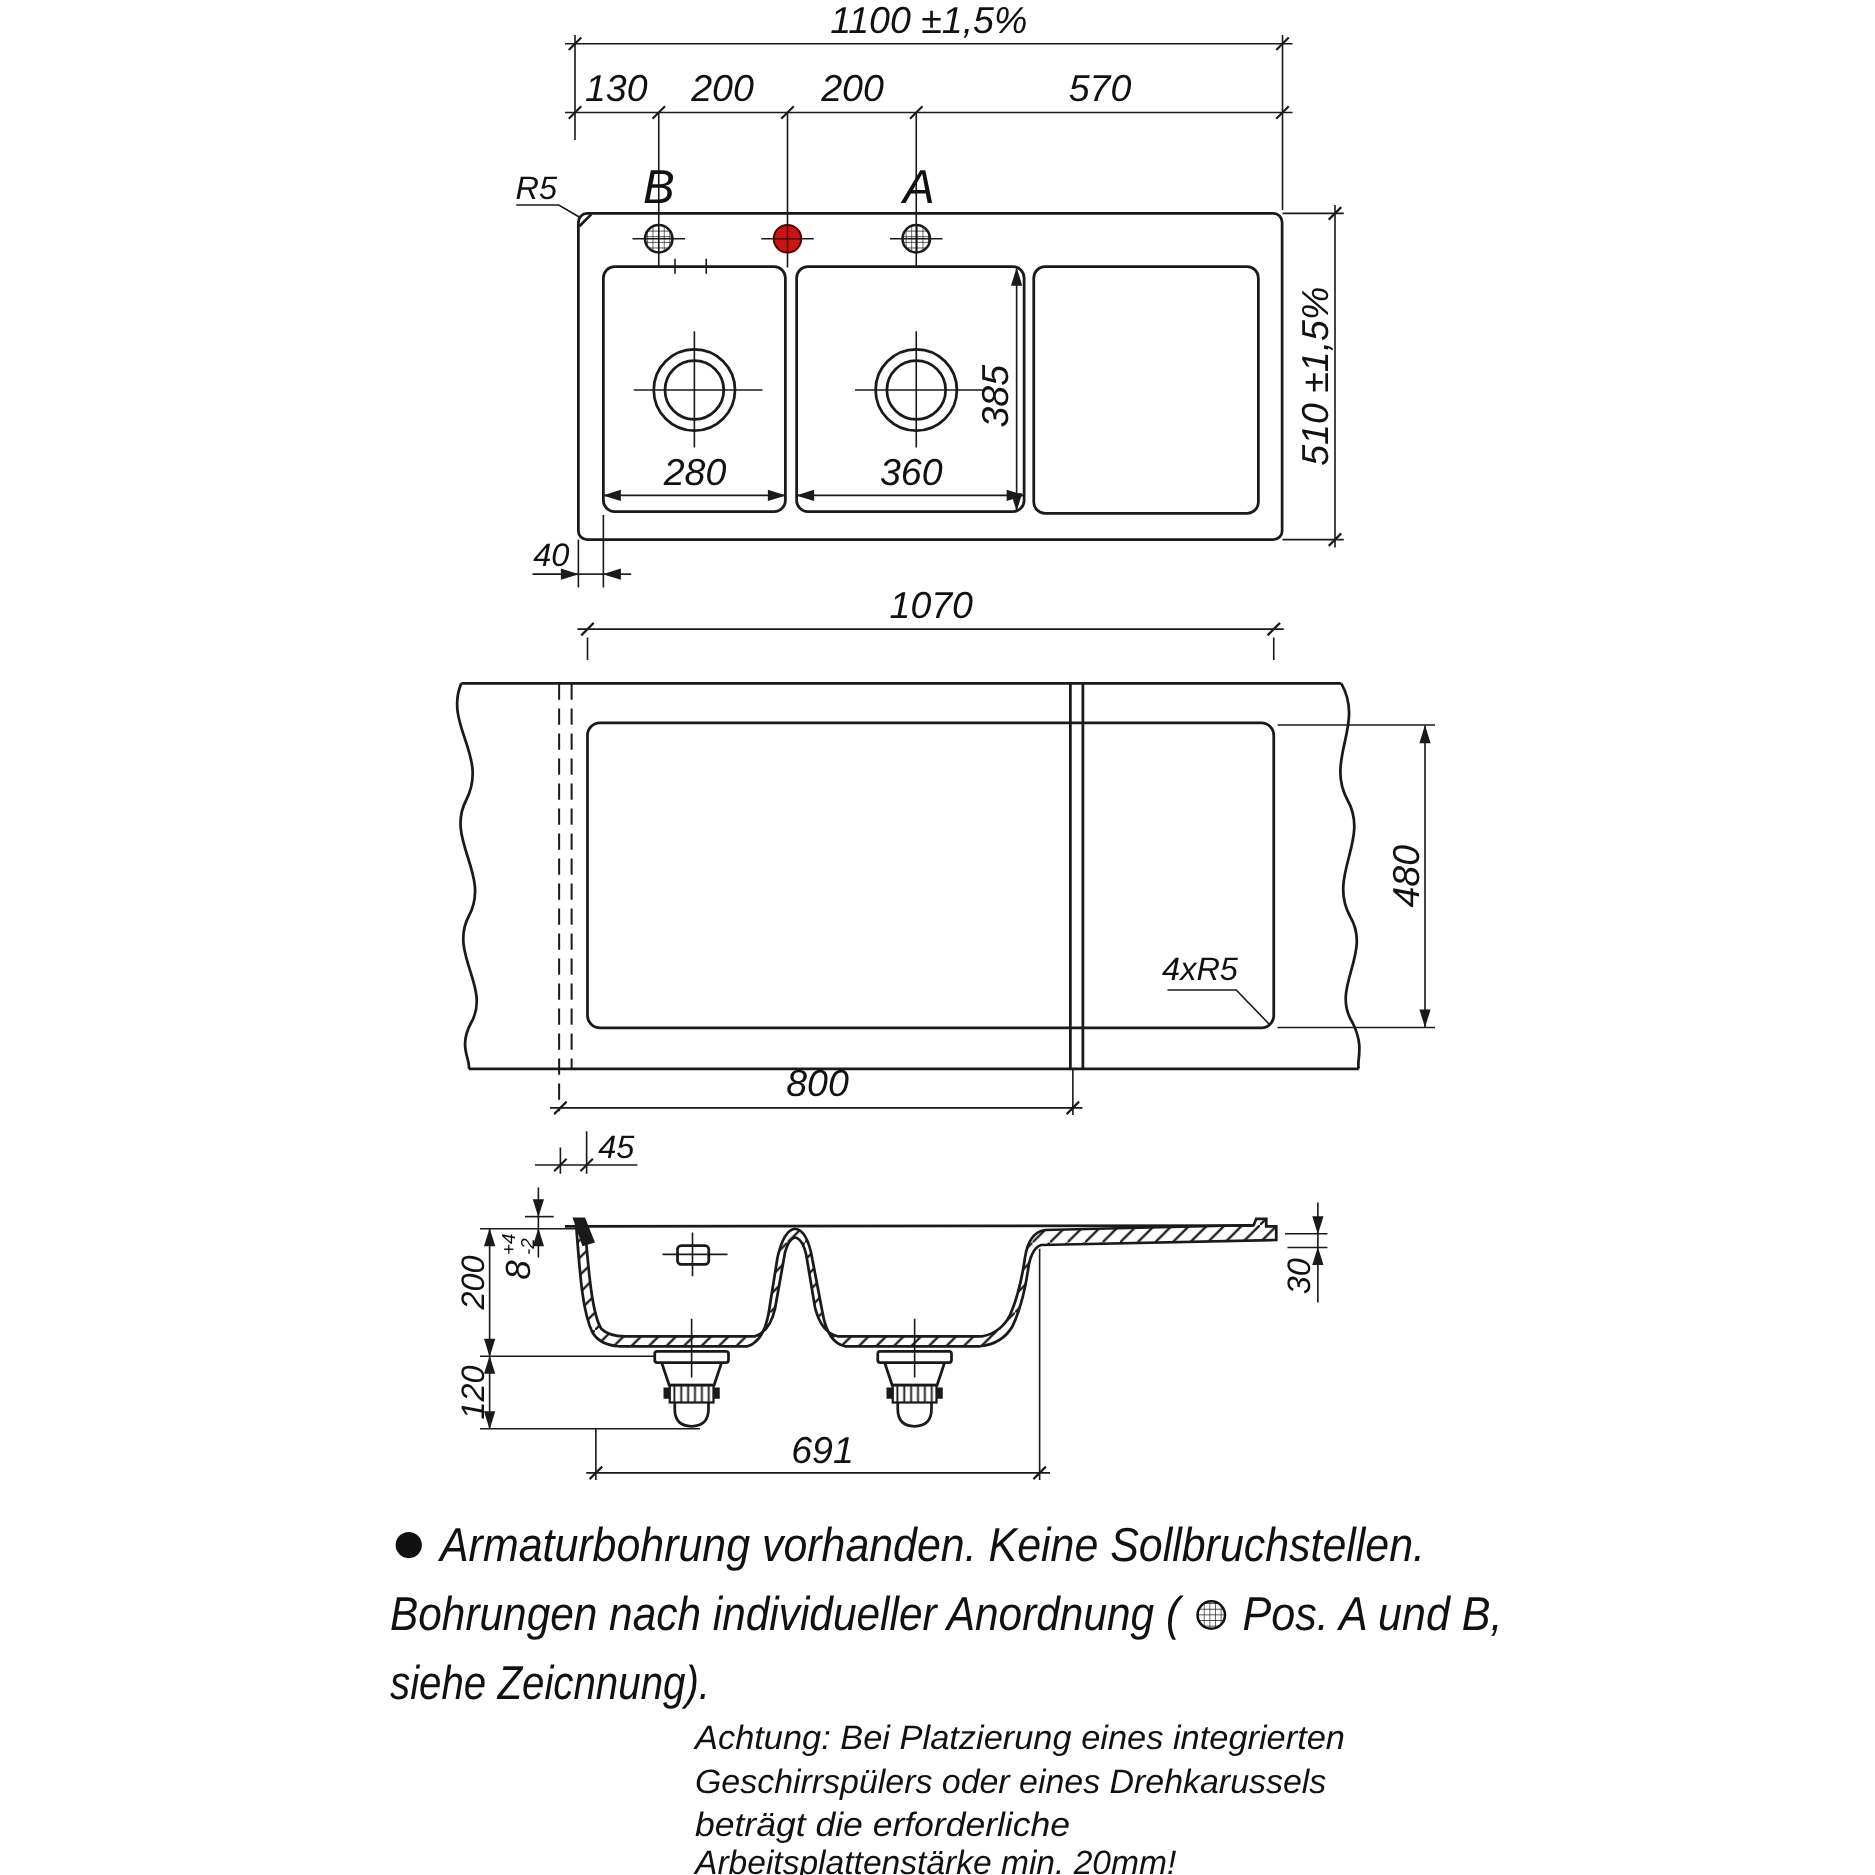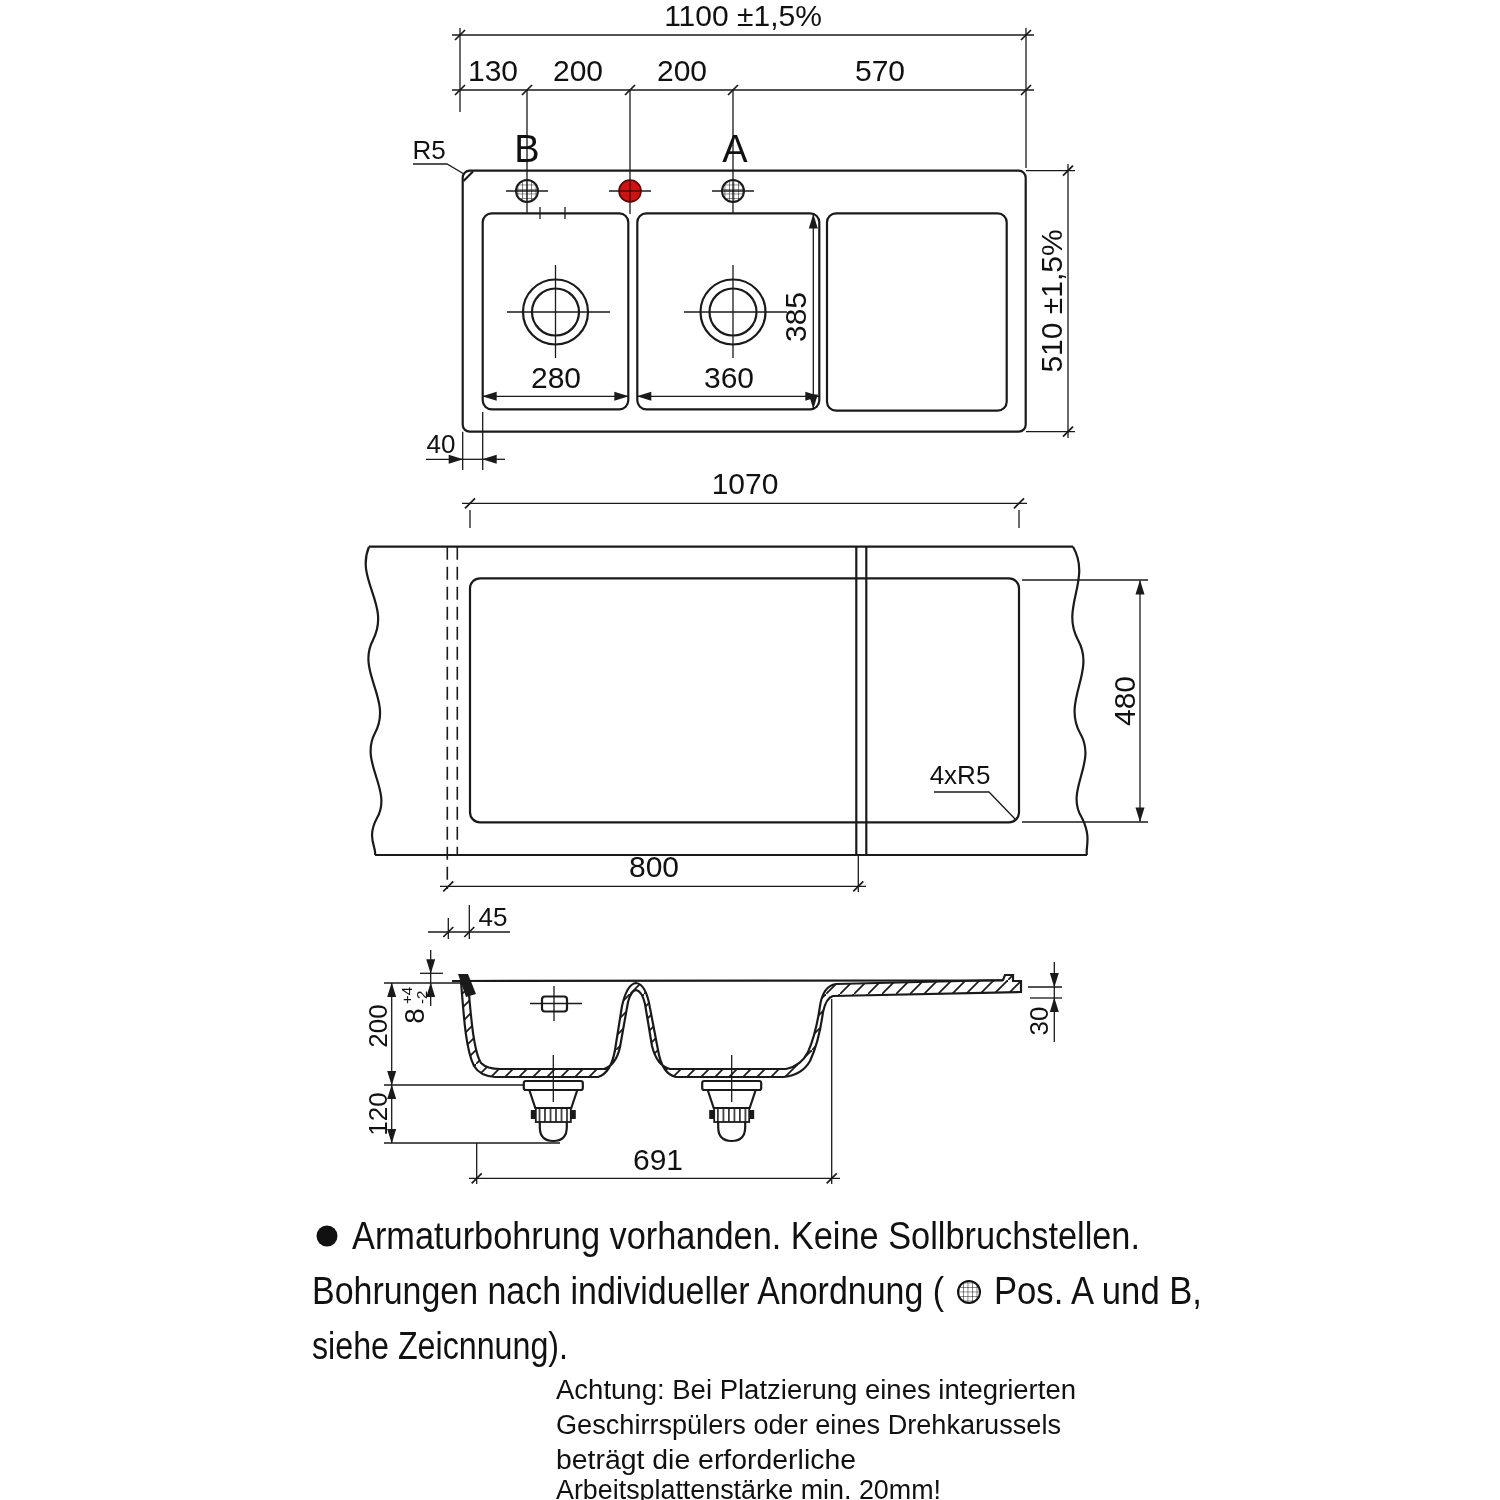--- a/index.html
+++ b/index.html
@@ -3,7 +3,7 @@
 <meta charset="utf-8">
 <style>
   html,body{margin:0;padding:0;background:#ffffff;}
-  .page{position:relative;width:1500px;height:1500px;background:#fff;overflow:hidden;}
+  .page{position:relative;width:1500px;height:1500px;background:#fff;overflow:hidden;font-style:italic;}
   svg{position:absolute;left:0;top:0;}
   svg text{fill:#111;font-family:"Liberation Sans","DejaVu Sans",sans-serif;}
   .ln{stroke:#1a1a1a;stroke-width:2.2;fill:none;}

